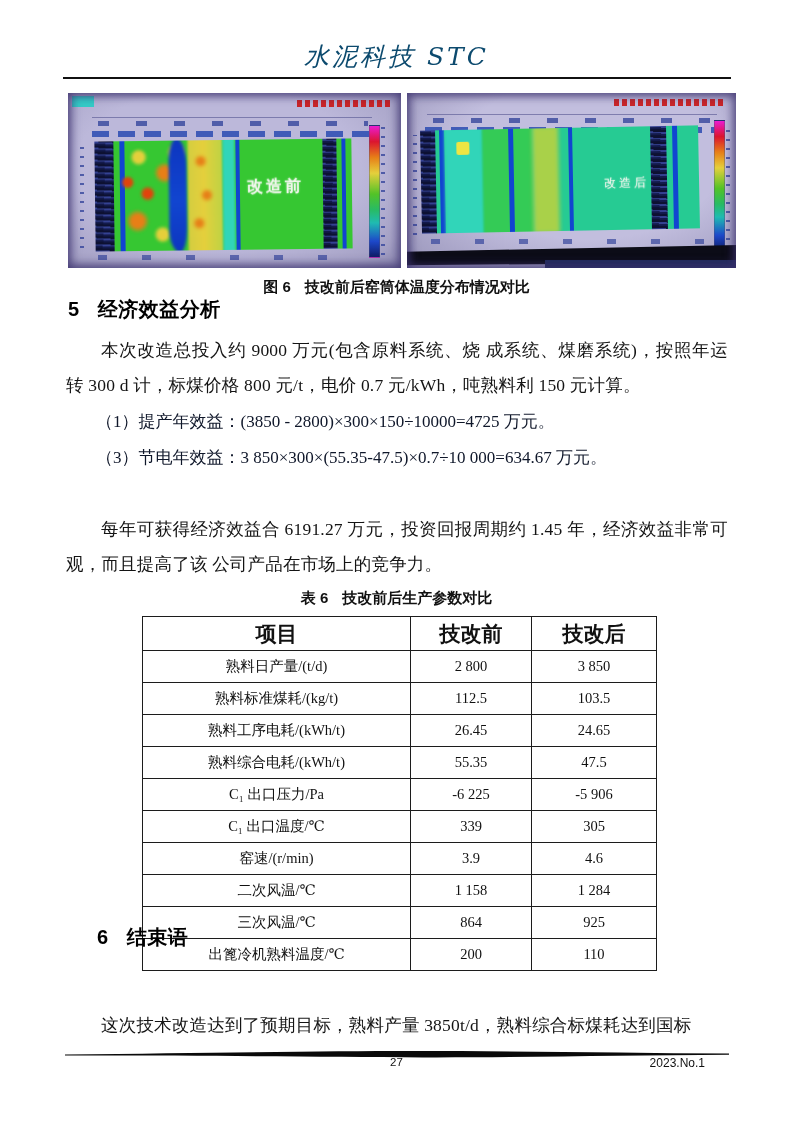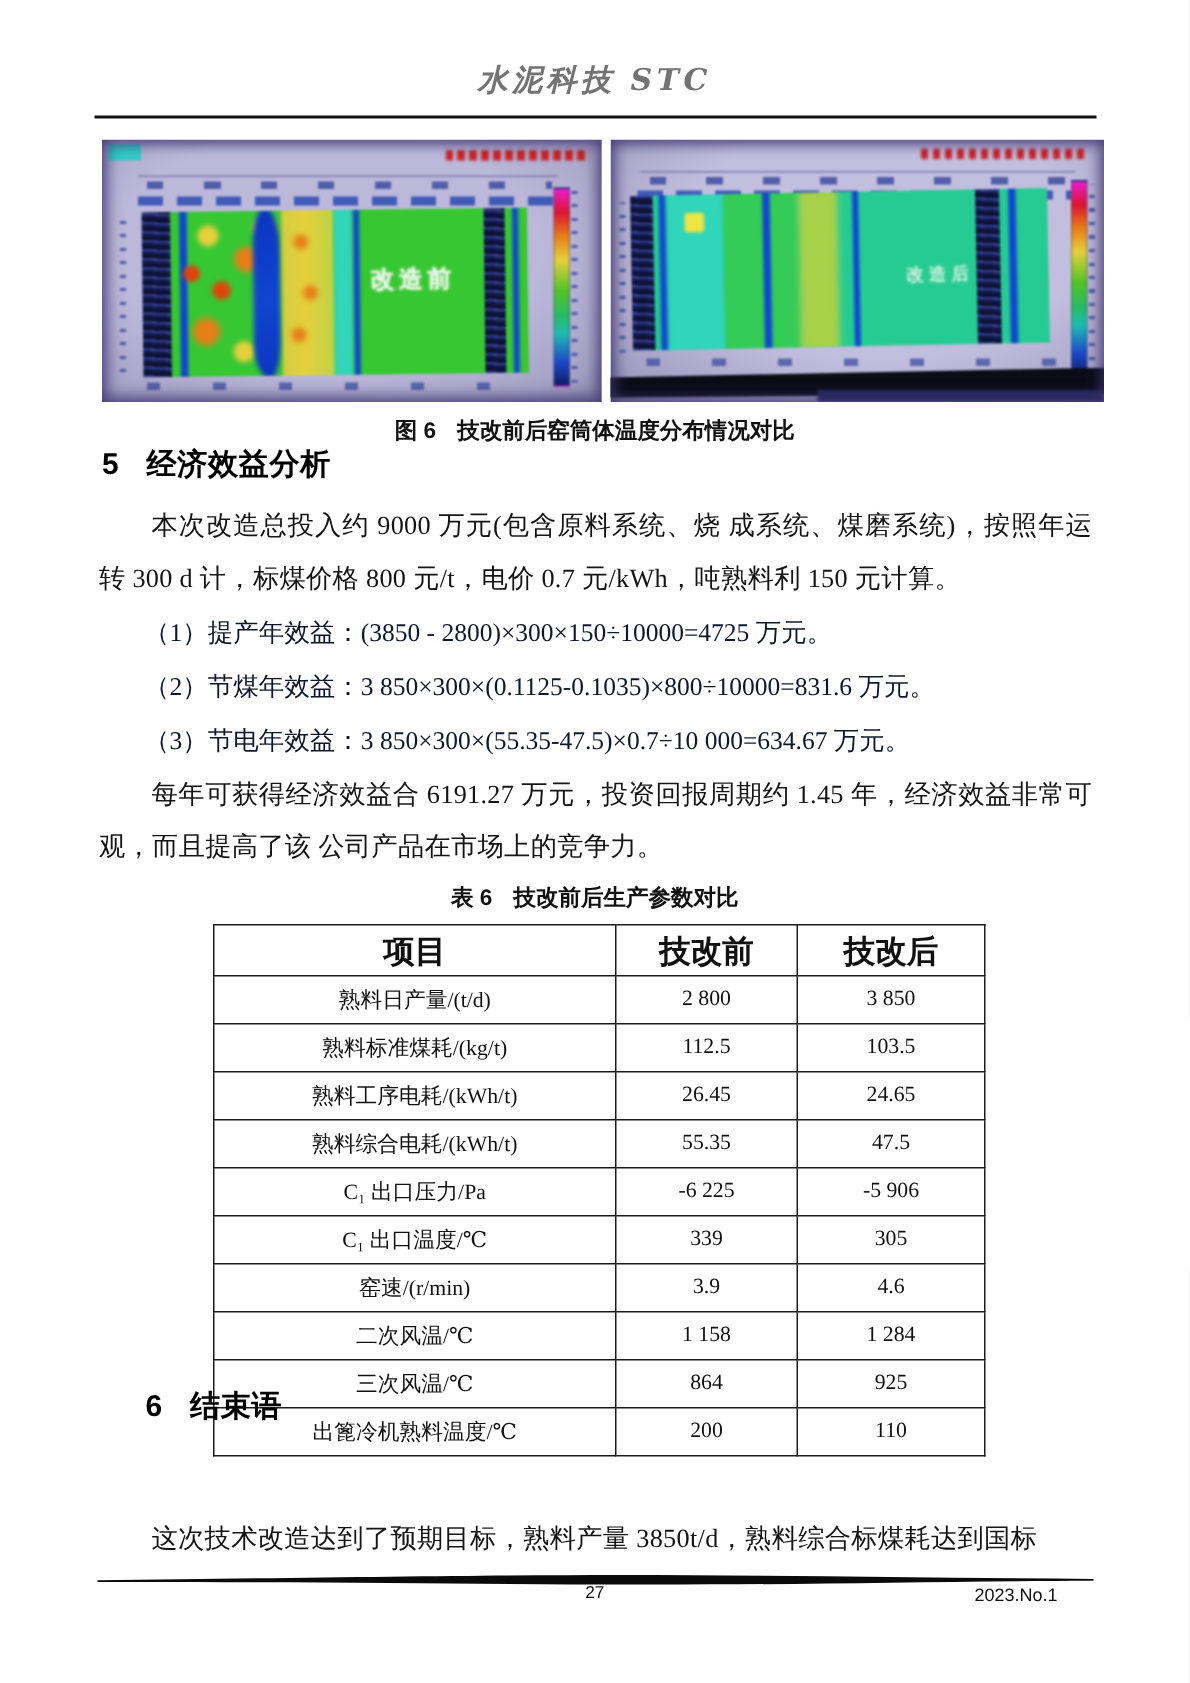--- a/index.html
+++ b/index.html
@@ -10,8 +10,8 @@
   
   .hdr-title{
     position:absolute;top:40px;left:0;width:100%;text-align:center;
-    font-family:"DejaVu Serif",serif;font-style:italic;font-weight:bold;
-    font-size:20px;letter-spacing:3px;color:#737373;
+    font-family:"DejaVu Serif",serif;font-style:italic;font-weight:normal;
+    font-size:25px;letter-spacing:3px;color:#0c4a6e;
   }
   .hdr-rule{position:absolute;top:77px;left:63px;width:668px;height:2px;background:#111;}
   

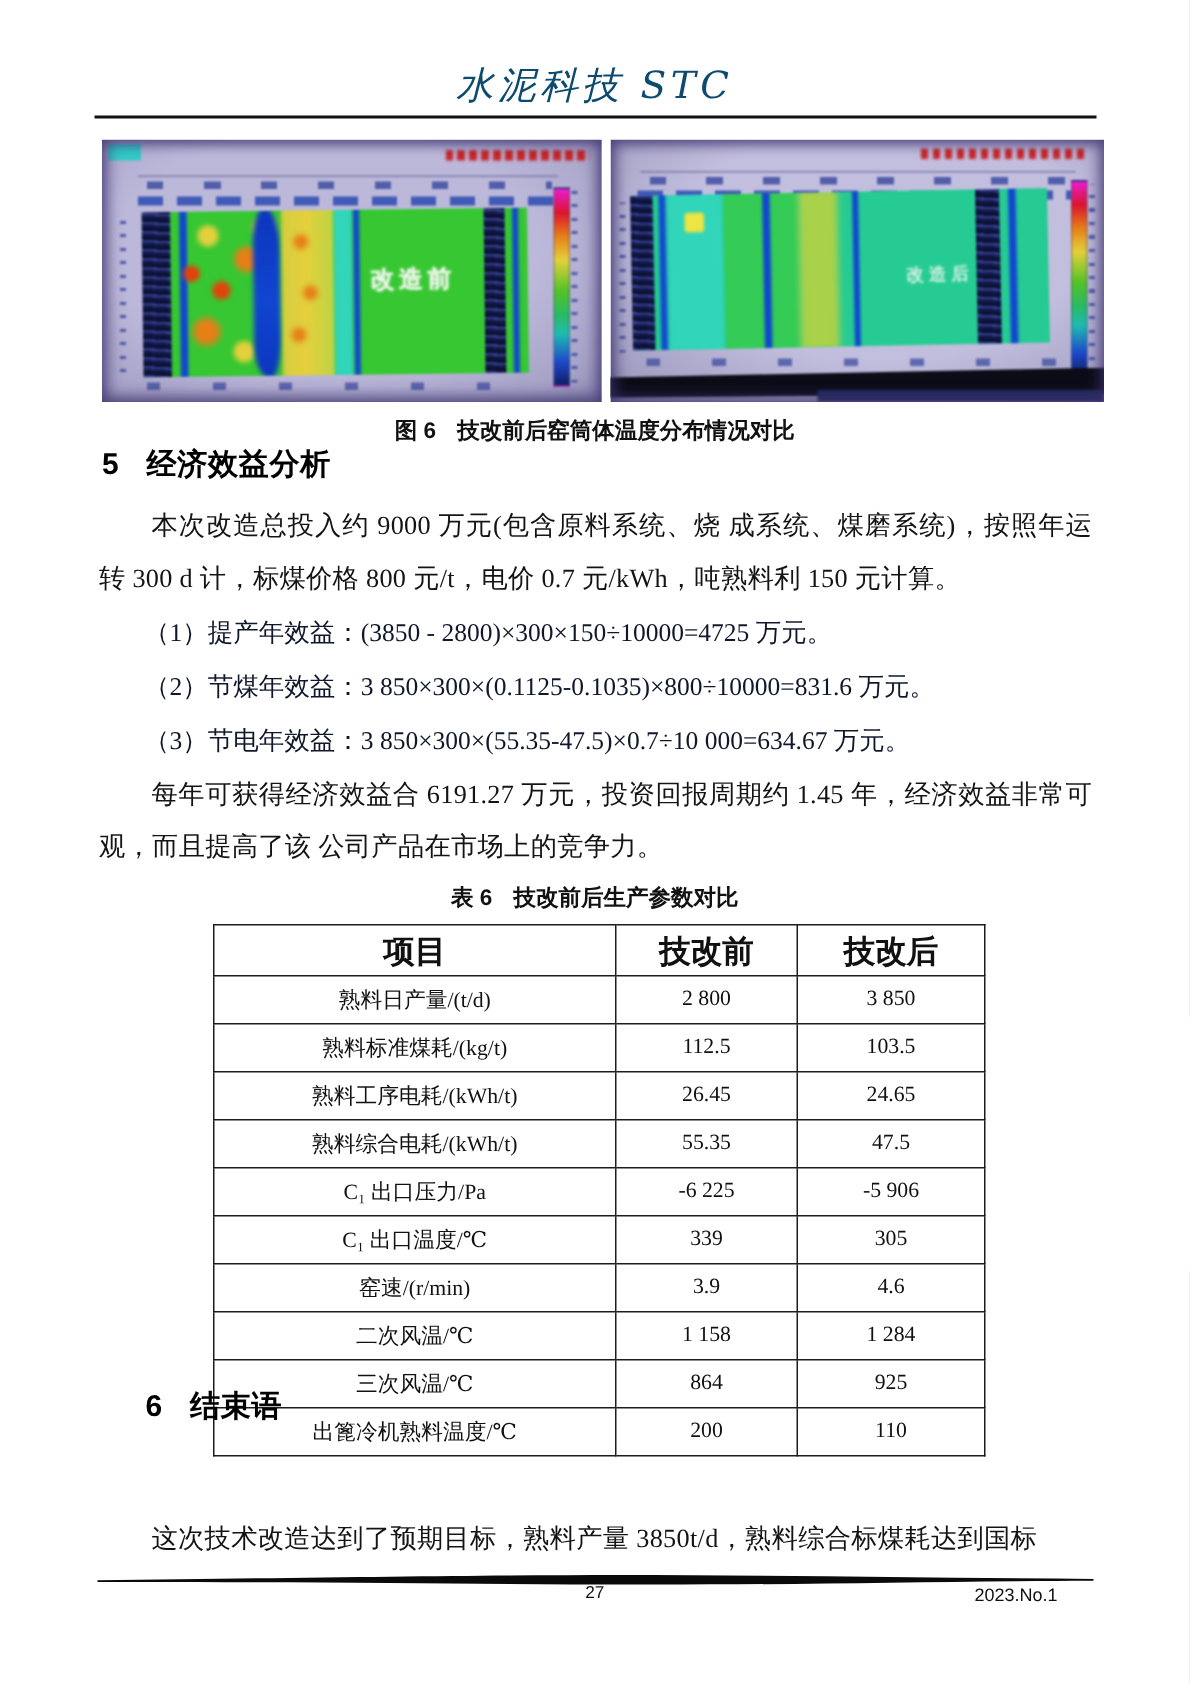--- a/index.html
+++ b/index.html
@@ -197,7 +197,6 @@
   <div class="para p1">本次改造总投入约 9000 万元(包含原料系统、烧 成系统、煤磨系统)，按照年运转 300 d 计，标煤价格 800 元/t，电价 0.7 元/kWh，吨熟料利 150 元计算。</div>
   <div class="items">
     <div class="it">（1）提产年效益：(3850 - 2800)×300×150÷10000=4725 万元。</div>
-    <div class="it">（2）节煤年效益：3 850×300×(0.1125-0.1035)×800÷10000=831.6 万元。</div>
     <div class="it">（3）节电年效益：3 850×300×(55.35-47.5)×0.7÷10 000=634.67 万元。</div>
   </div>
   <div class="para p2">每年可获得经济效益合 6191.27 万元，投资回报周期约 1.45 年，经济效益非常可观，而且提高了该 公司产品在市场上的竞争力。</div>

